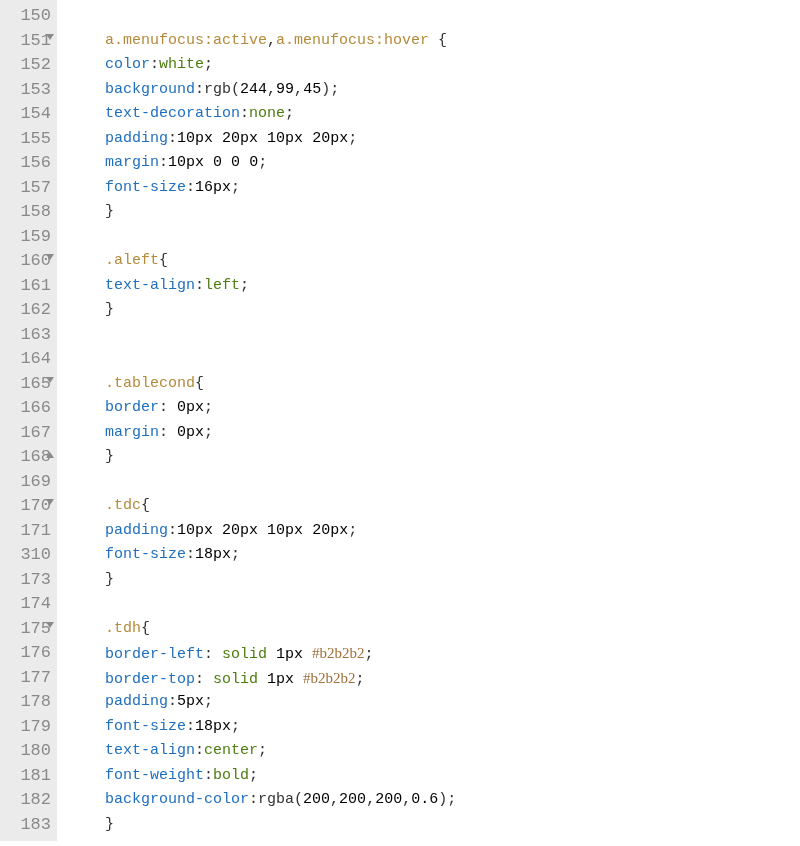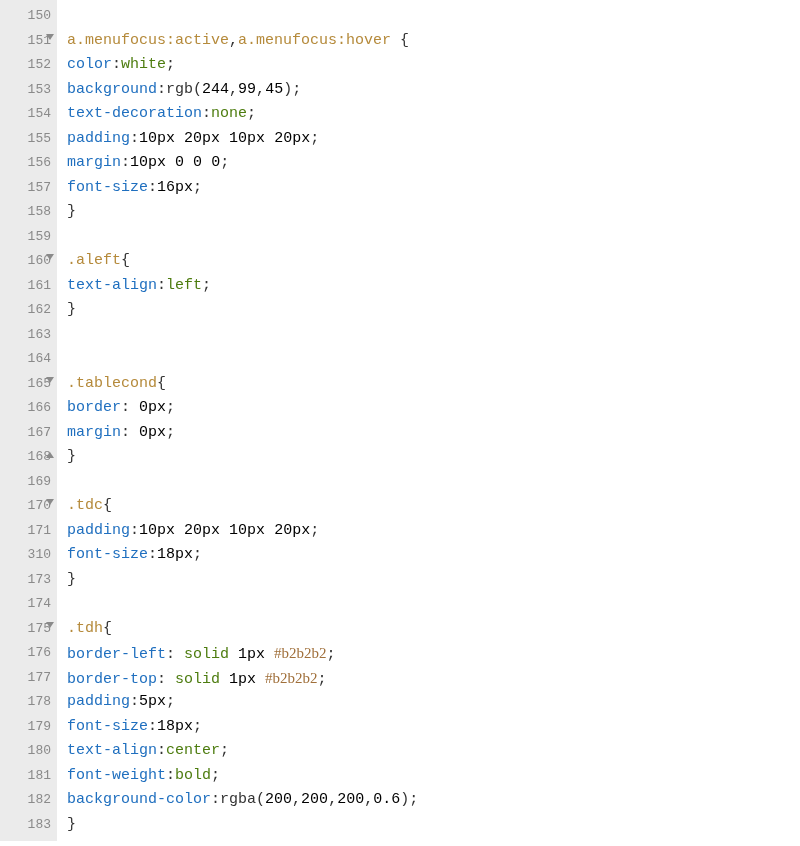--- a/index.html
+++ b/index.html
@@ -21,7 +21,7 @@
     padding: 4px 6px 4px 10px;
     user-select: none;
     flex-shrink: 0;
-    font-size: 13px;
+    font-size: 17px;
     line-height: 24.5px;
     width: 57px;
   }

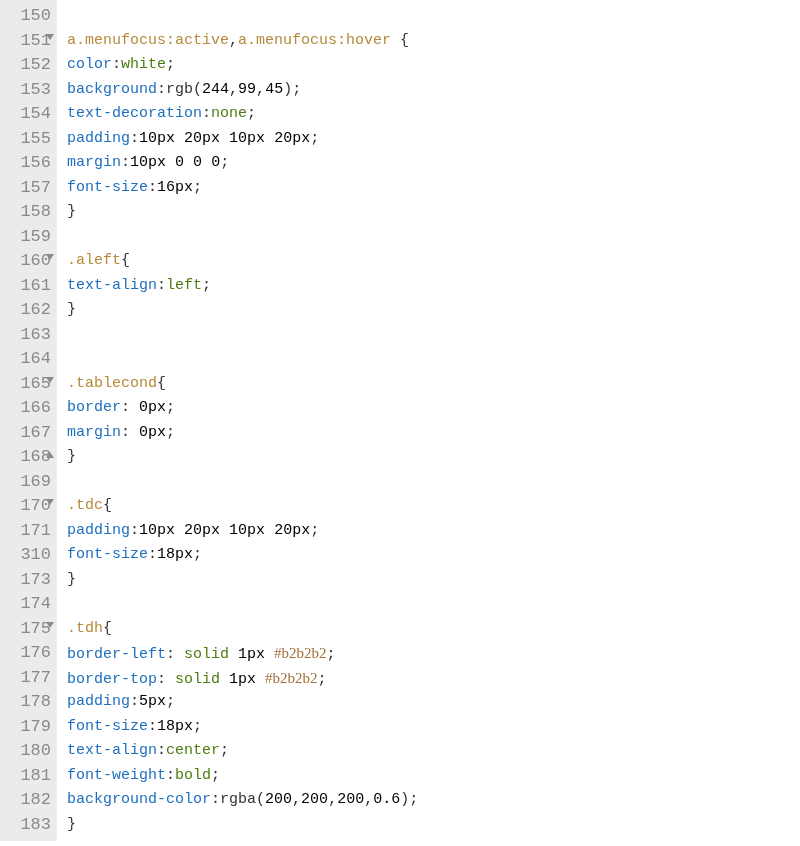--- a/index.html
+++ b/index.html
@@ -50,7 +50,7 @@
     white-space: pre;
     flex: 1;
   }
-  .code-line { height: 24.5px; }
+  .code-line { height: 24.5px; margin-left: 38px; }
   .tag      { color: #b58a3b; }
   .class    { color: #b58a3b; }
   .pseudo   { color: #b58a3b; }

